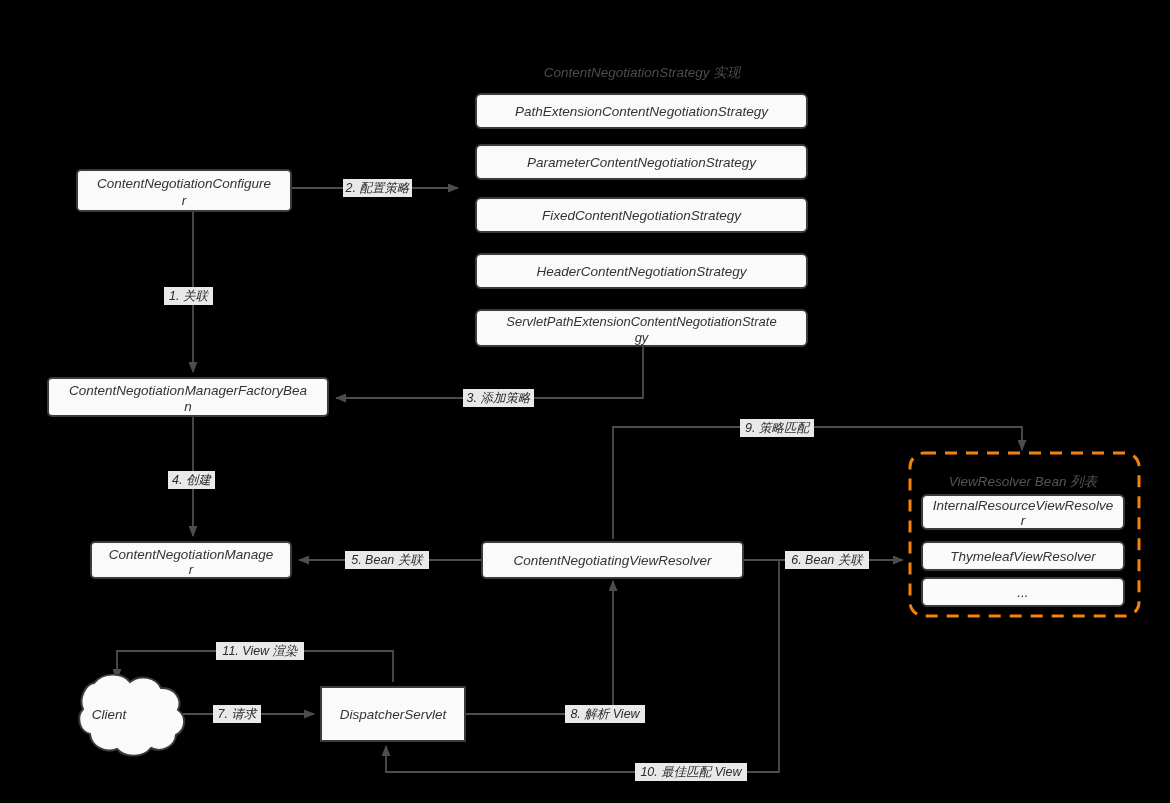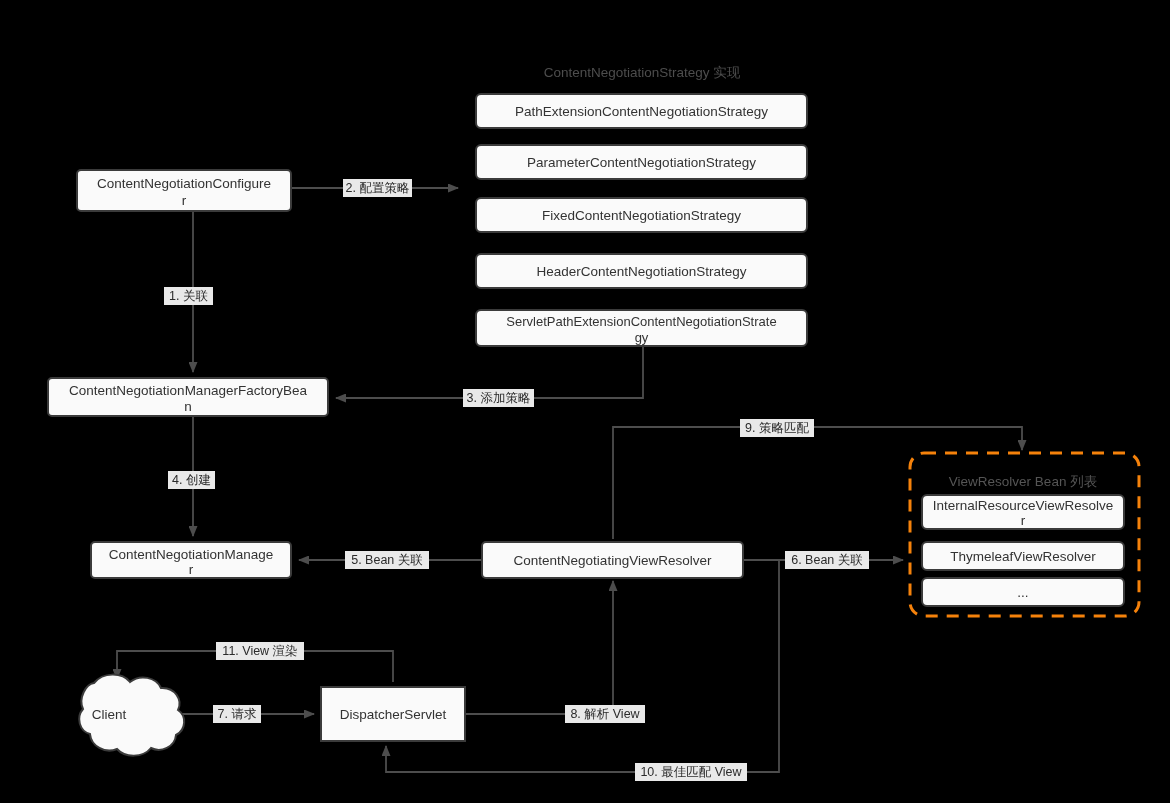--- a/index.html
+++ b/index.html
@@ -5,7 +5,7 @@
   html,body{margin:0;padding:0;background:#000;}
   body{width:1170px;height:803px;overflow:hidden;
        font-family:"Liberation Sans","DejaVu Sans",sans-serif;}
-  #stage{position:relative;width:1170px;height:765px;background:#000;}
+  #stage{position:relative;width:1170px;height:765px;background:#000;font-style:italic;}
   svg{position:absolute;left:0;top:0;width:1170px;height:803px;}
   .node-text{font-size:13.5px;fill:#333333;text-anchor:middle;}
   .node-text-sm{font-size:13px;fill:#333333;text-anchor:middle;}

